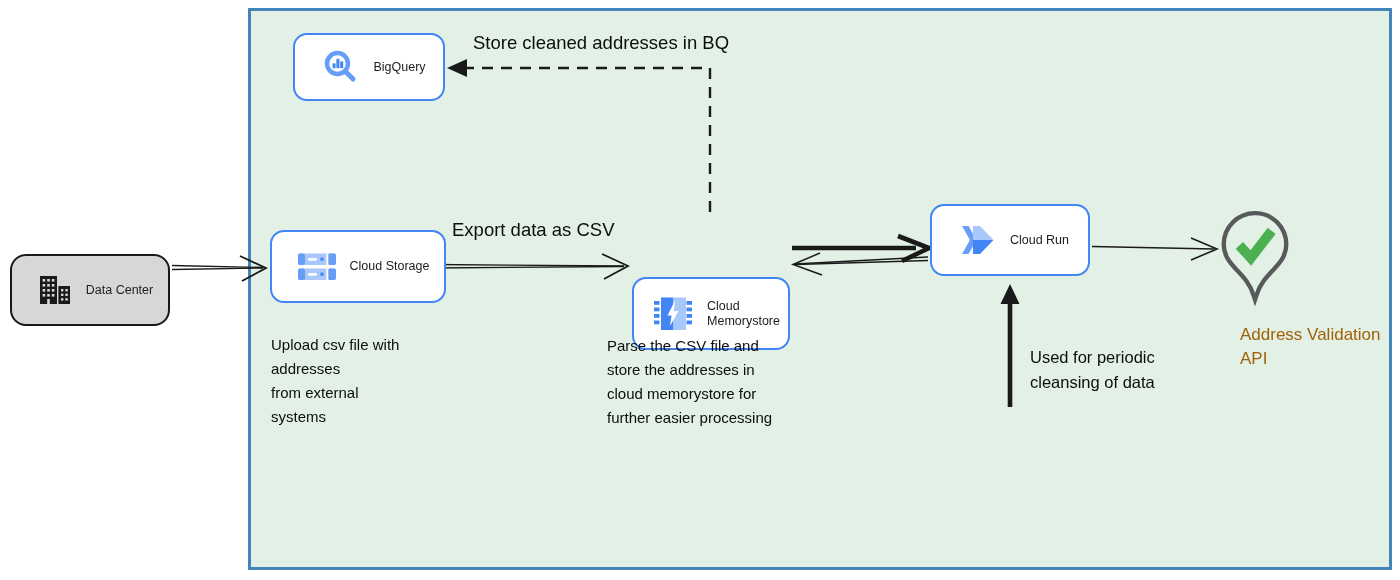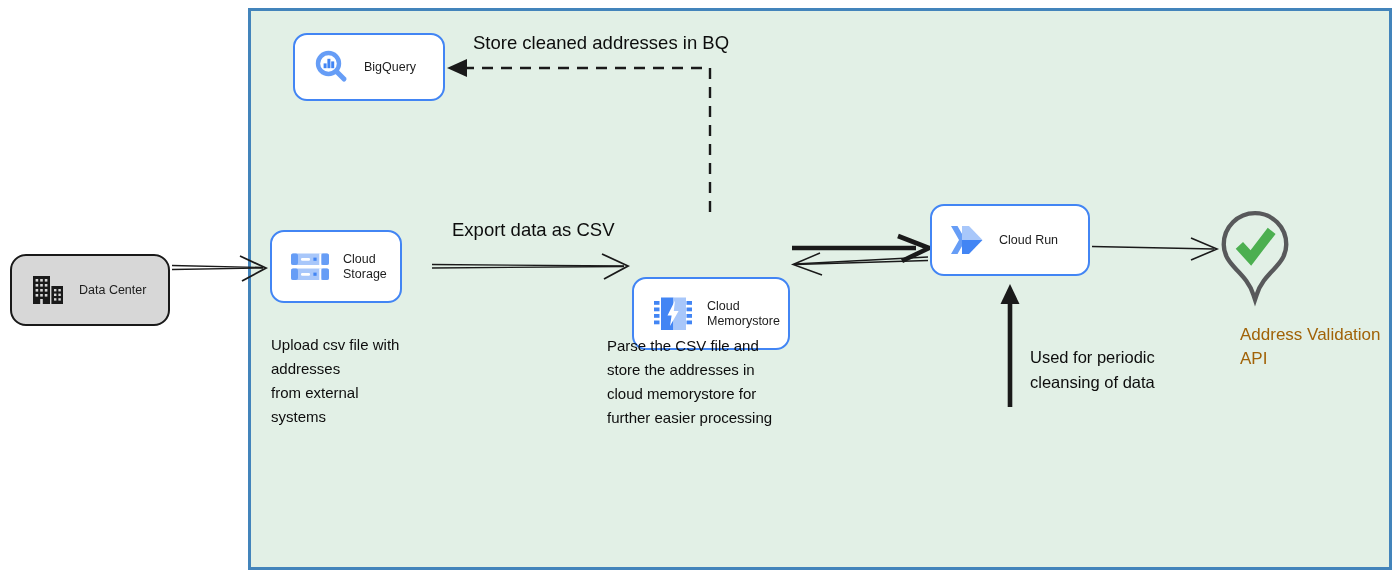--- a/index.html
+++ b/index.html
@@ -21,6 +21,7 @@
     border:2px solid var(--node-border,#4285f4);border-radius:14px;
     display:flex;align-items:center;gap:14px;padding:0 8px 0 19px;
     box-sizing:border-box;
+    justify-content:center;
   }
   .node .nlabel{font-size:12.5px;line-height:15px;color:#1c1c1c;white-space:pre-line;}
   .node .icon{flex:0 0 auto;display:flex;align-items:center;}

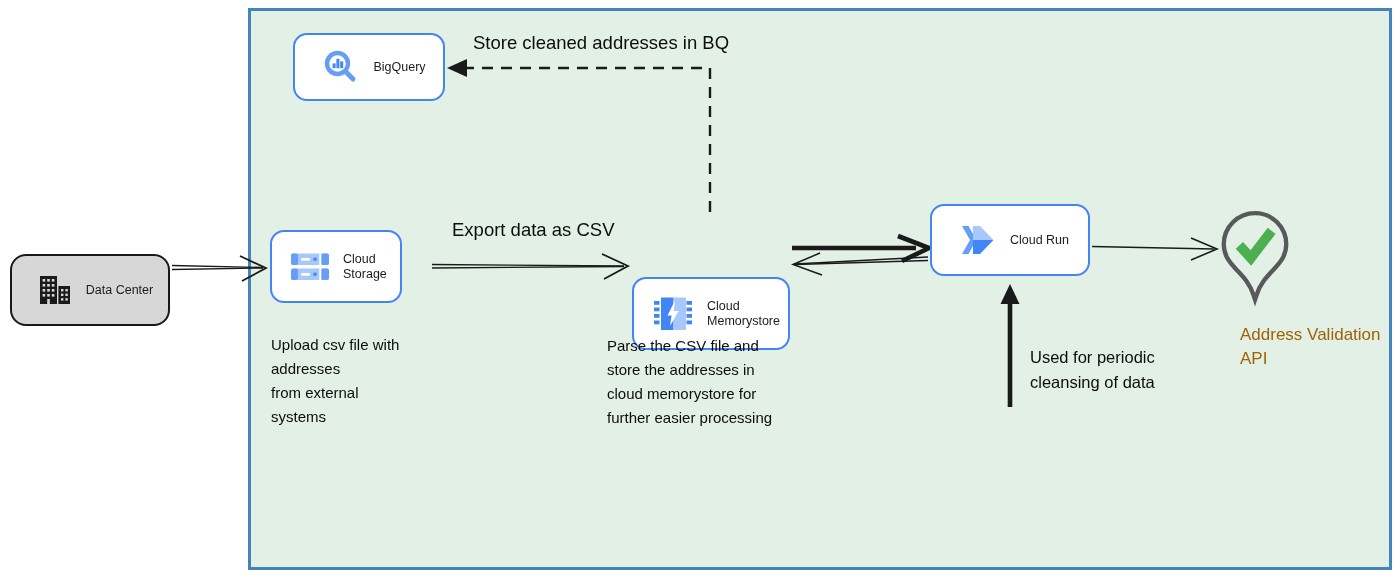--- a/index.html
+++ b/index.html
@@ -131,7 +131,7 @@
     <span class="nlabel">BigQuery</span>
   </div>
 
-  <div class="node" style="left:270px;top:230px;width:132px;height:73px;">
+  <div class="node" style="left:270px;top:230px;width:176px;height:73px;">
     <span class="icon">
       <svg width="38" height="30" viewBox="0 0 38 30">
         <g>

